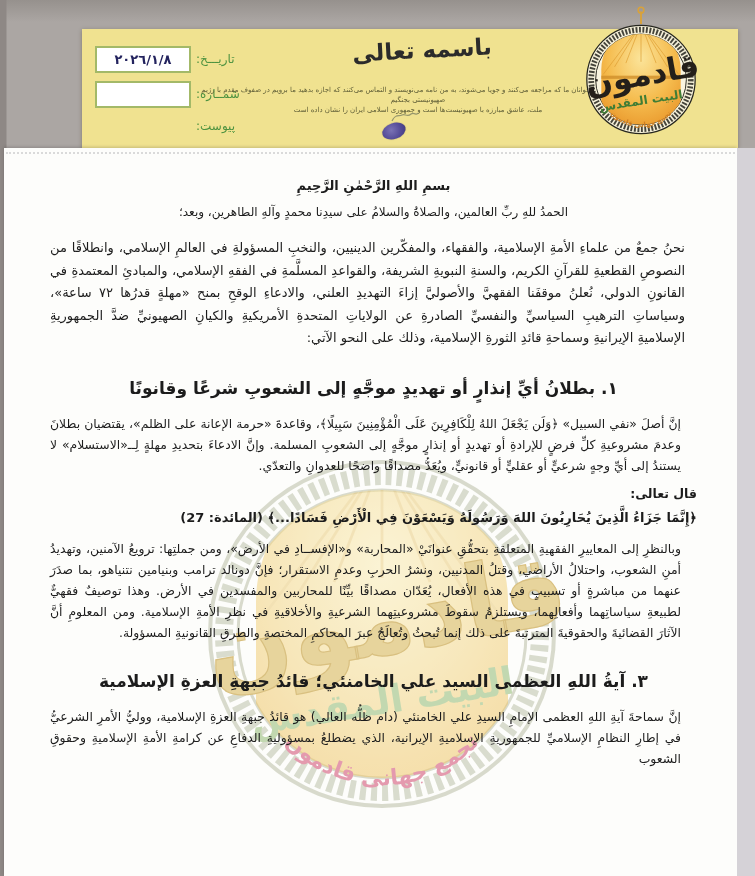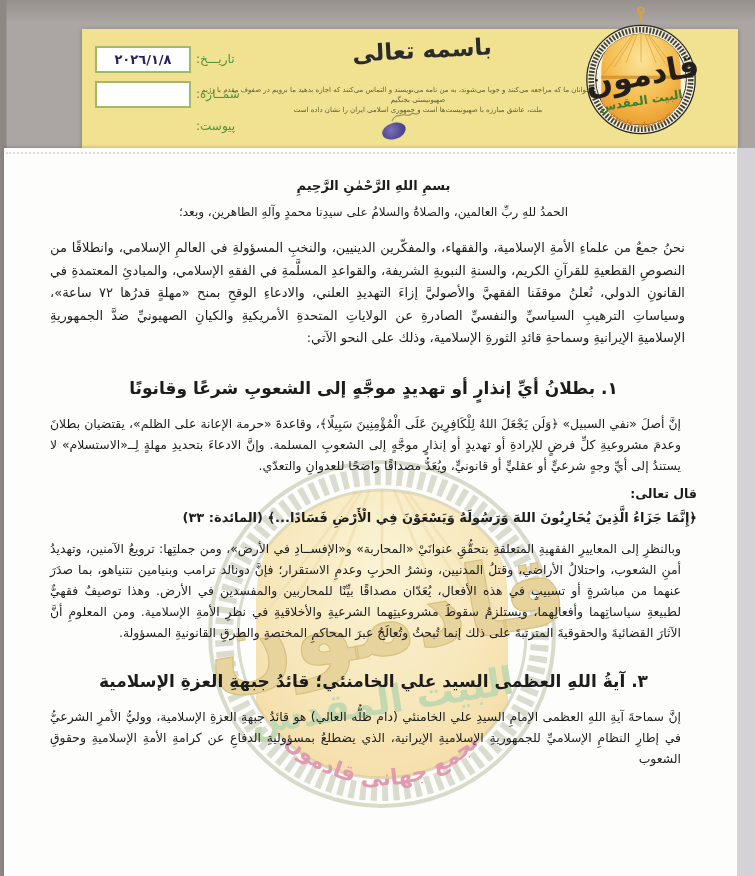--- a/index.html
+++ b/index.html
@@ -192,7 +192,7 @@
     <p class="para-sm">إنَّ أصلَ «نفي السبيل» ﴿وَلَن يَجْعَلَ اللهُ لِلْكَافِرِينَ عَلَى الْمُؤْمِنِينَ سَبِيلًا﴾، وقاعدةَ «حرمة الإعانة على الظلم»، يقتضيان بطلانَ وعدمَ مشروعيةِ كلِّ فرضٍ للإرادةِ أو تهديدٍ أو إنذارٍ موجَّهٍ إلى الشعوبِ المسلمة. وإنَّ الادعاءَ بتحديدِ مهلةٍ لِــ«الاستسلام» لا يستندُ إلى أيِّ وجهٍ شرعيٍّ أو عقليٍّ أو قانونيٍّ، ويُعَدُّ مصداقًا واضحًا للعدوانِ والتعدّي.</p>
 
     <p class="lead">قال تعالى:</p>
-    <p class="verse">﴿إِنَّمَا جَزَاءُ الَّذِينَ يُحَارِبُونَ اللهَ وَرَسُولَهُ وَيَسْعَوْنَ فِي الْأَرْضِ فَسَادًا...﴾ (المائدة: ٣٣)</p>
+    <p class="verse">﴿إِنَّمَا جَزَاءُ الَّذِينَ يُحَارِبُونَ اللهَ وَرَسُولَهُ وَيَسْعَوْنَ فِي الْأَرْضِ فَسَادًا...﴾ (المائدة: 27)</p>
     <p class="para-sm">وبالنظرِ إلى المعاييرِ الفقهيةِ المتعلقةِ بتحقُّقِ عنوانَيْ «المحاربة» و«الإفســادِ في الأرض»، ومن جملتِها: ترويعُ الآمنين، وتهديدُ أمنِ الشعوب، واحتلالُ الأراضي، وقتلُ المدنيين، ونشرُ الحربِ وعدمِ الاستقرار؛ فإنَّ دونالد ترامب وبنيامين نتنياهو، بما صدَرَ عنهما من مباشرةٍ أو تسبيبٍ في هذه الأفعال، يُعَدّان مصداقًا بيِّنًا للمحاربين والمفسدين في الأرض. وهذا توصيفٌ فقهيٌّ لطبيعةِ سياساتِهما وأفعالِهما، ويستلزمُ سقوطَ مشروعيتِهما الشرعيةِ والأخلاقيةِ في نظرِ الأمةِ الإسلامية. ومن المعلومِ أنَّ الآثارَ القضائيةَ والحقوقيةَ المترتبةَ على ذلك إنما تُبحثُ وتُعالَجُ عبرَ المحاكمِ المختصةِ والطرقِ القانونيةِ المسؤولة.</p>
 
     <h2 class="sec-head">٣. آيةُ اللهِ العظمى السيد علي الخامنئي؛ قائدُ جبهةِ العزةِ الإسلامية</h2>

